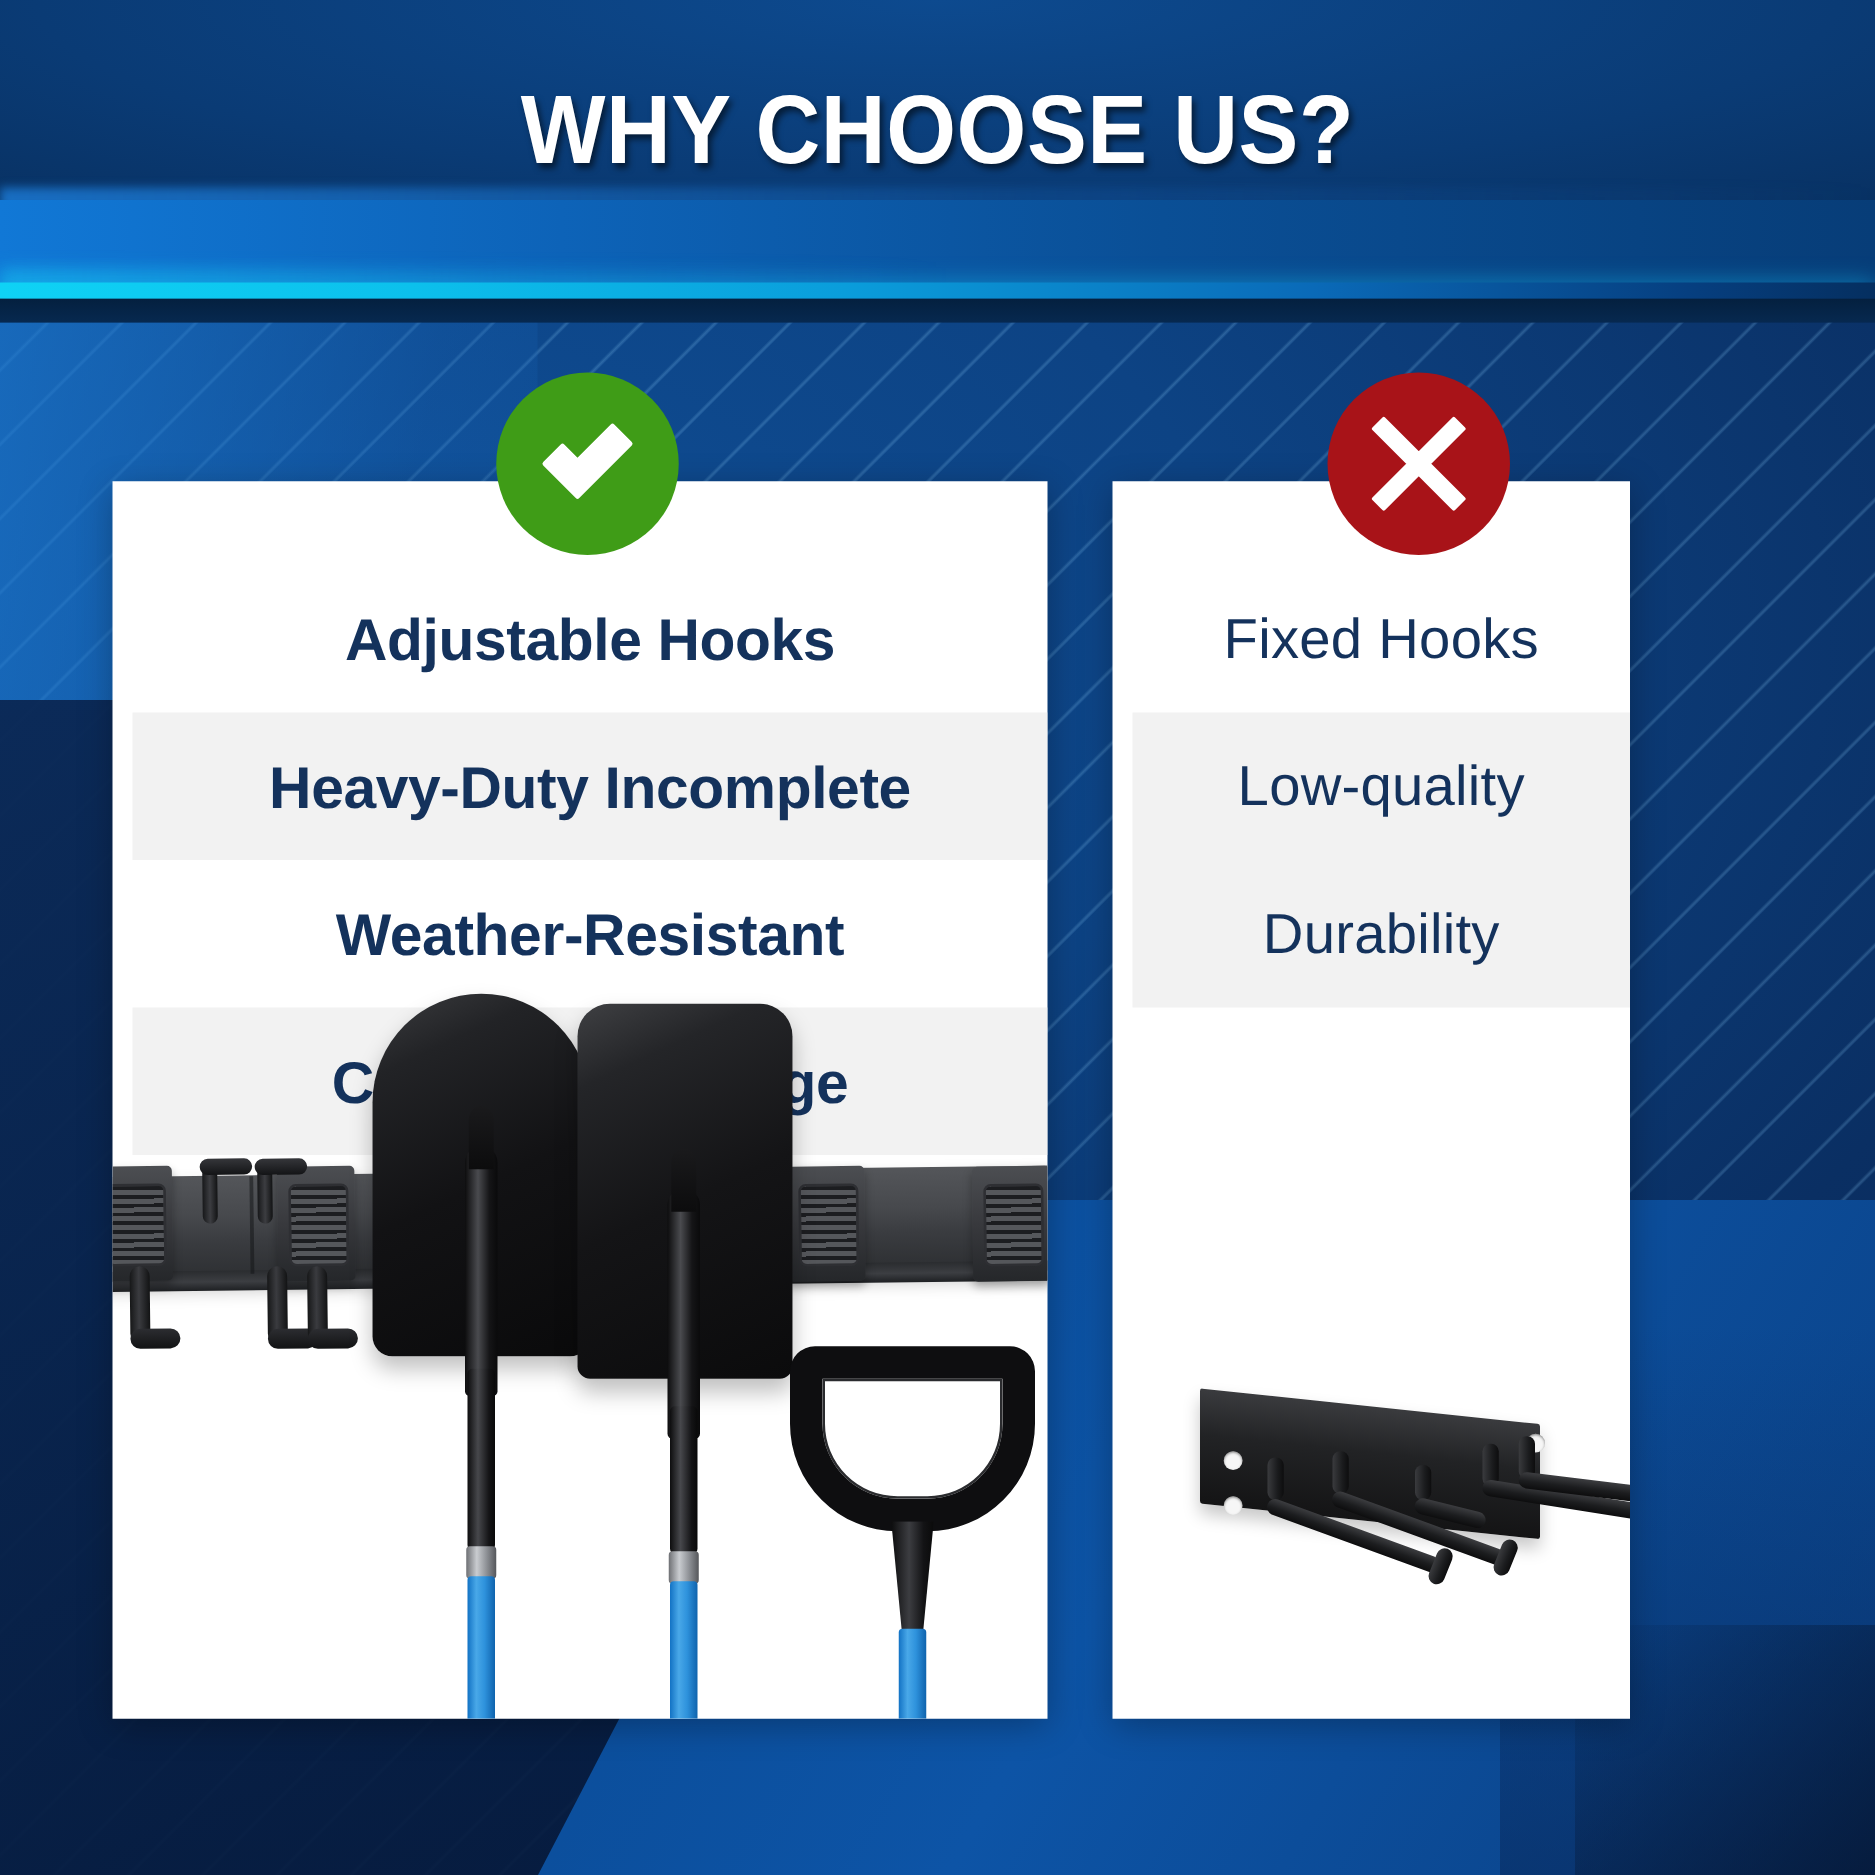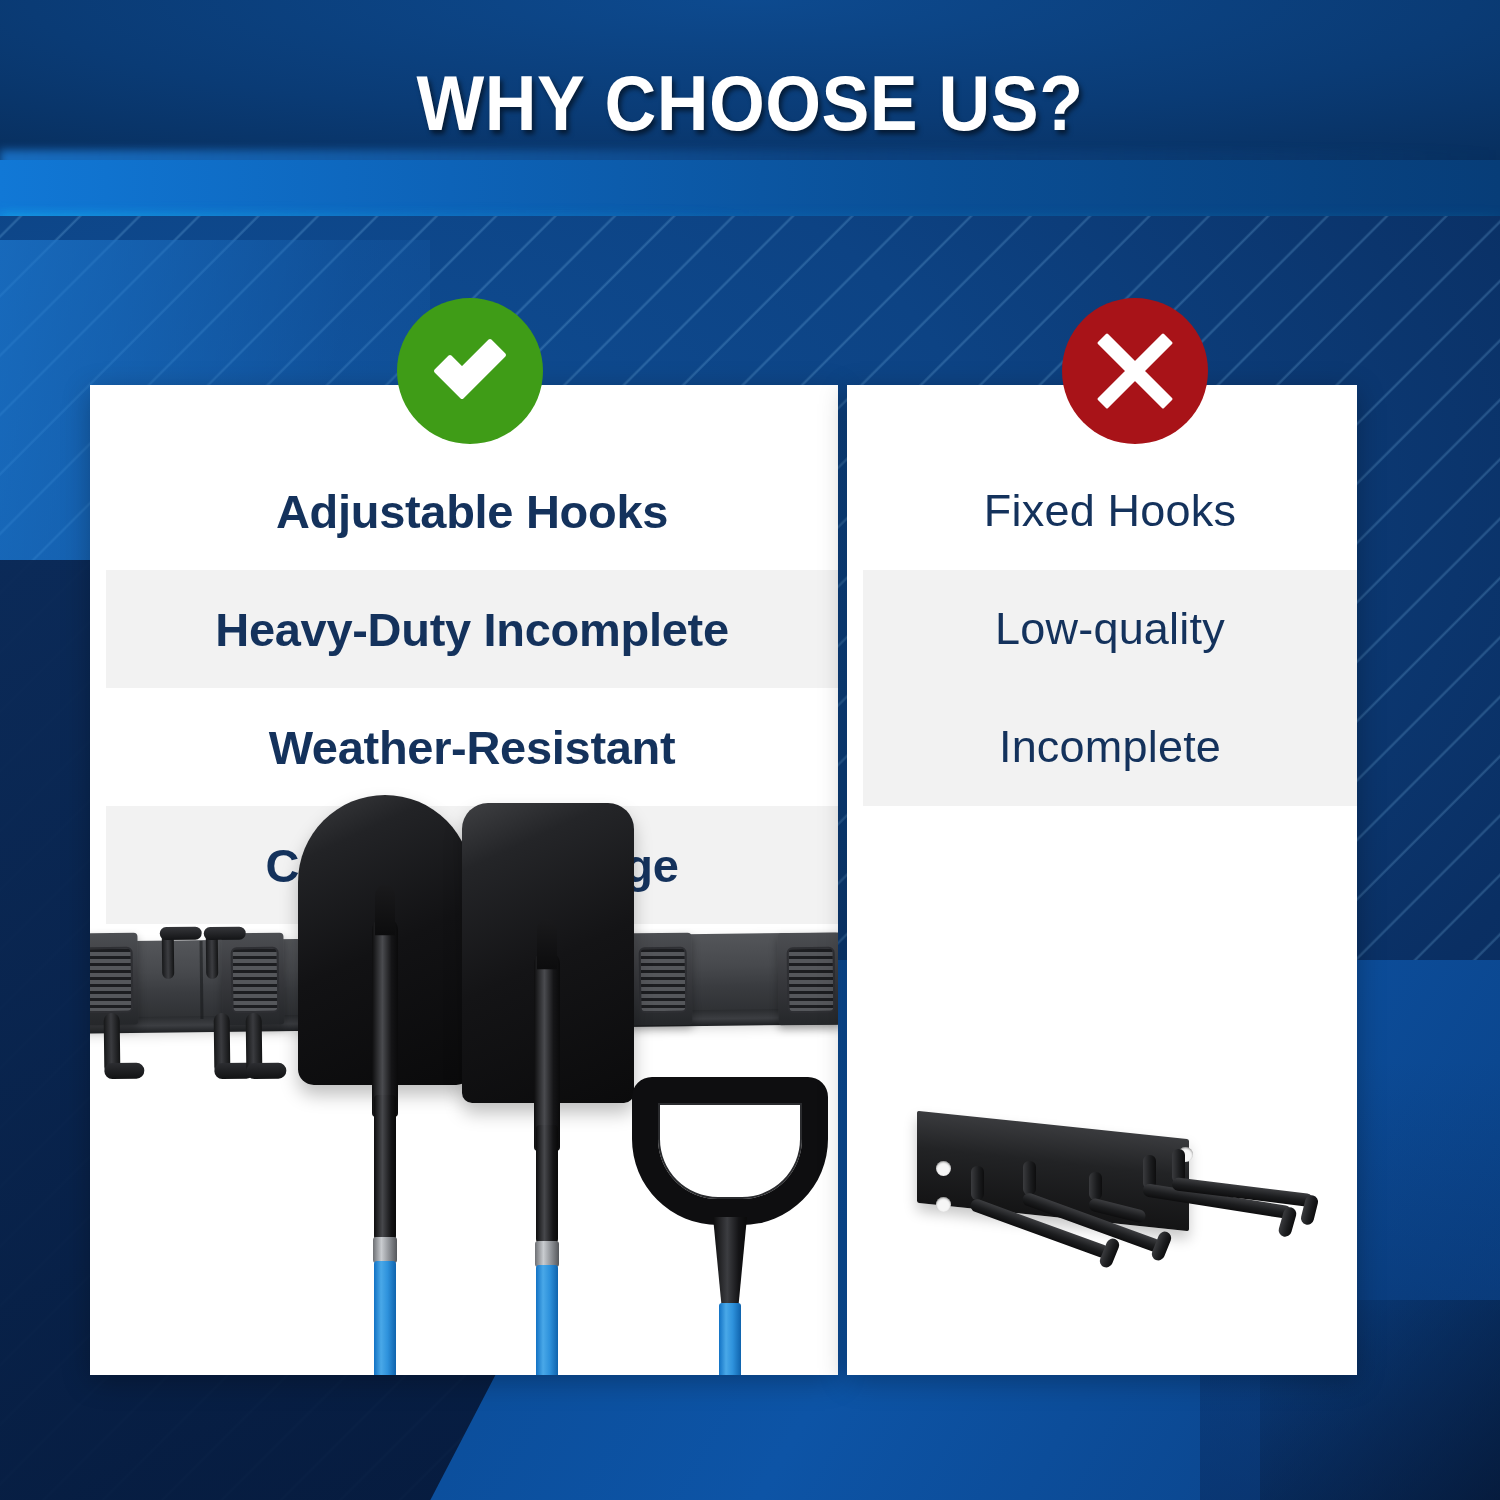--- a/index.html
+++ b/index.html
@@ -64,7 +64,7 @@
 
   
   .header {
-    position:absolute; left:0; top:0; width:1500px; height:216px;
+    position:absolute; left:0; top:0; width:1500px; height:258px;
     overflow:hidden;
   }
   .header-bg {

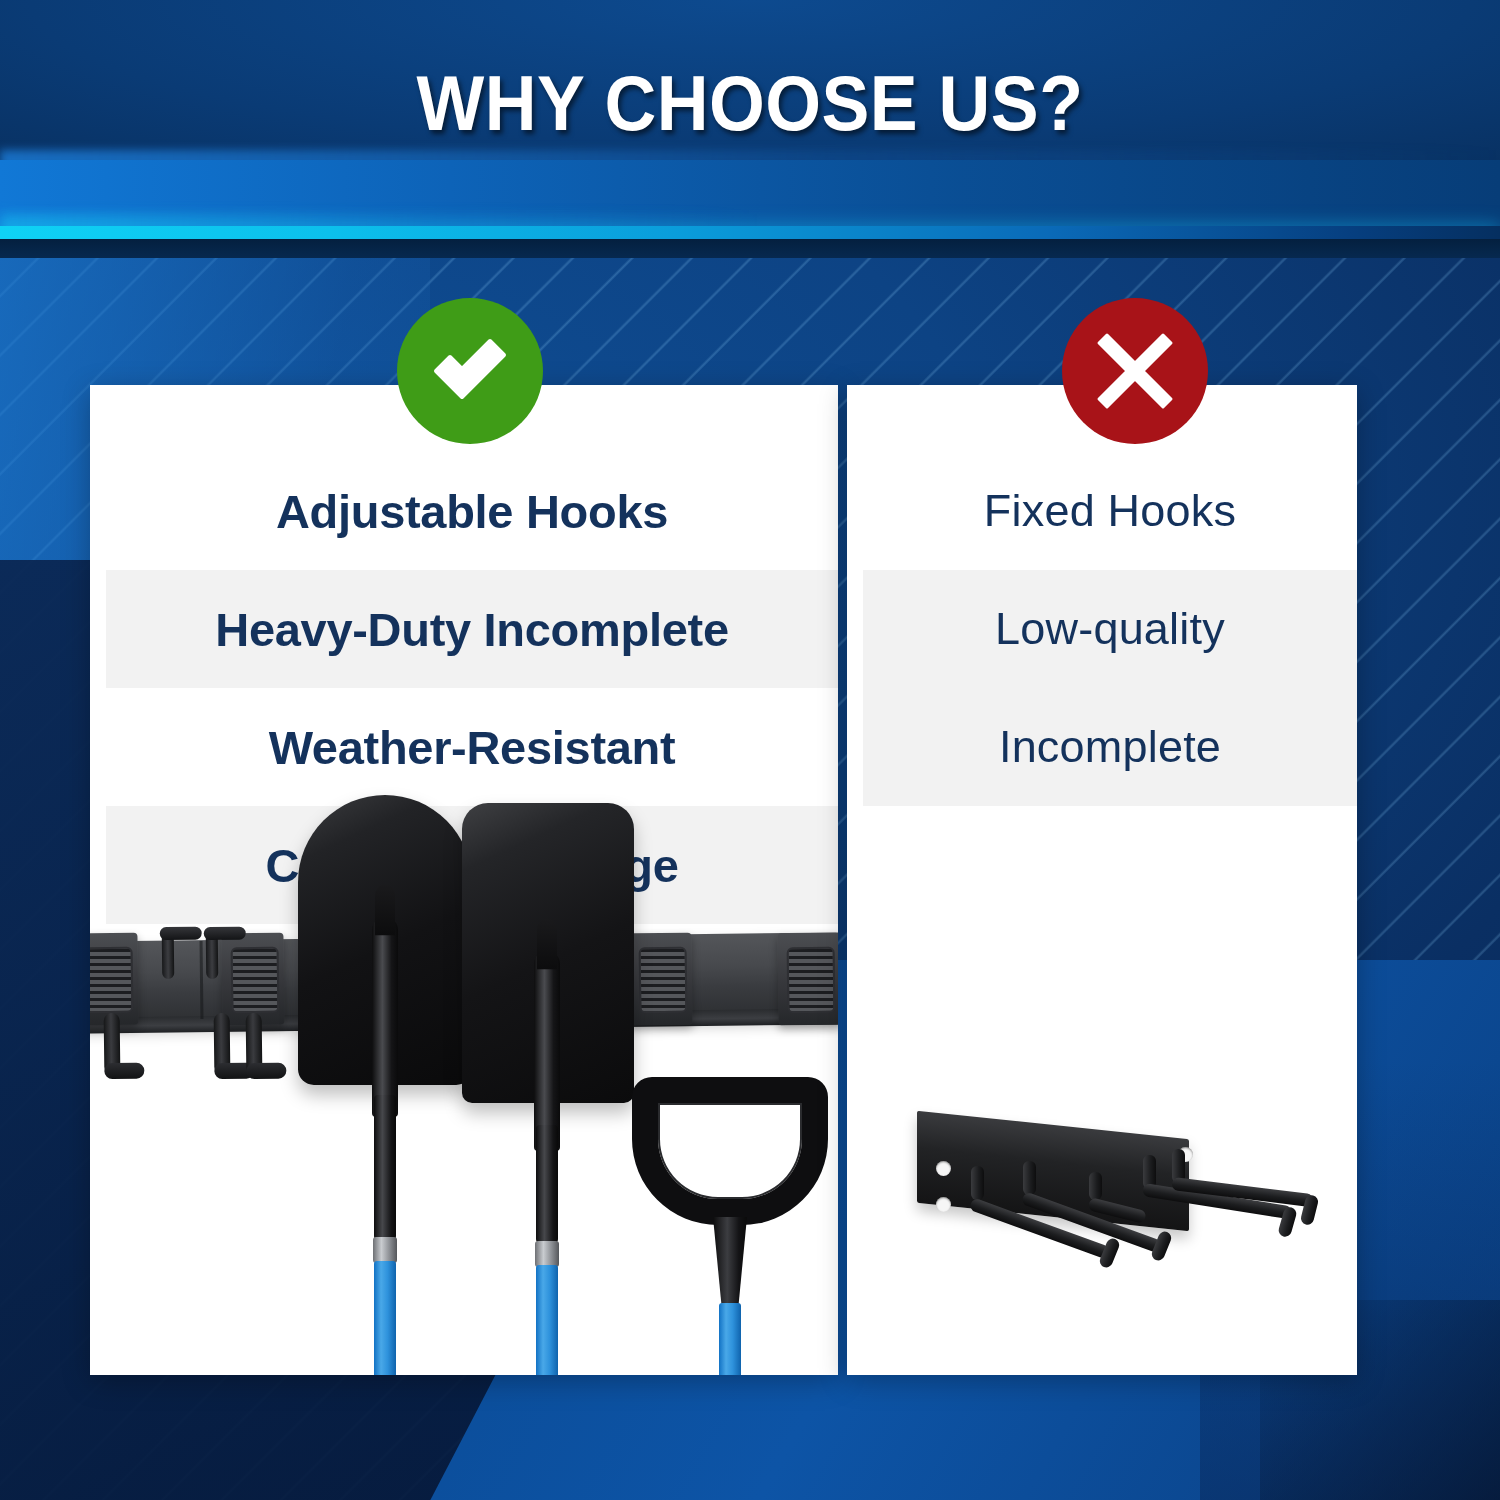--- a/index.html
+++ b/index.html
@@ -116,7 +116,7 @@
     box-shadow:0 6px 26px rgba(0,0,0,.28);
   }
   .panel-left  { left:90px;  top:385px; width:748px;  height:990px; }
-  .panel-right { left:847px; top:385px; width:510px;  height:990px; }
+  .panel-right { left:890px; top:385px; width:414px;  height:990px; }
 
   .rows { position:absolute; left:0; top:0; width:100%;padding-left:16px; }
   .row {

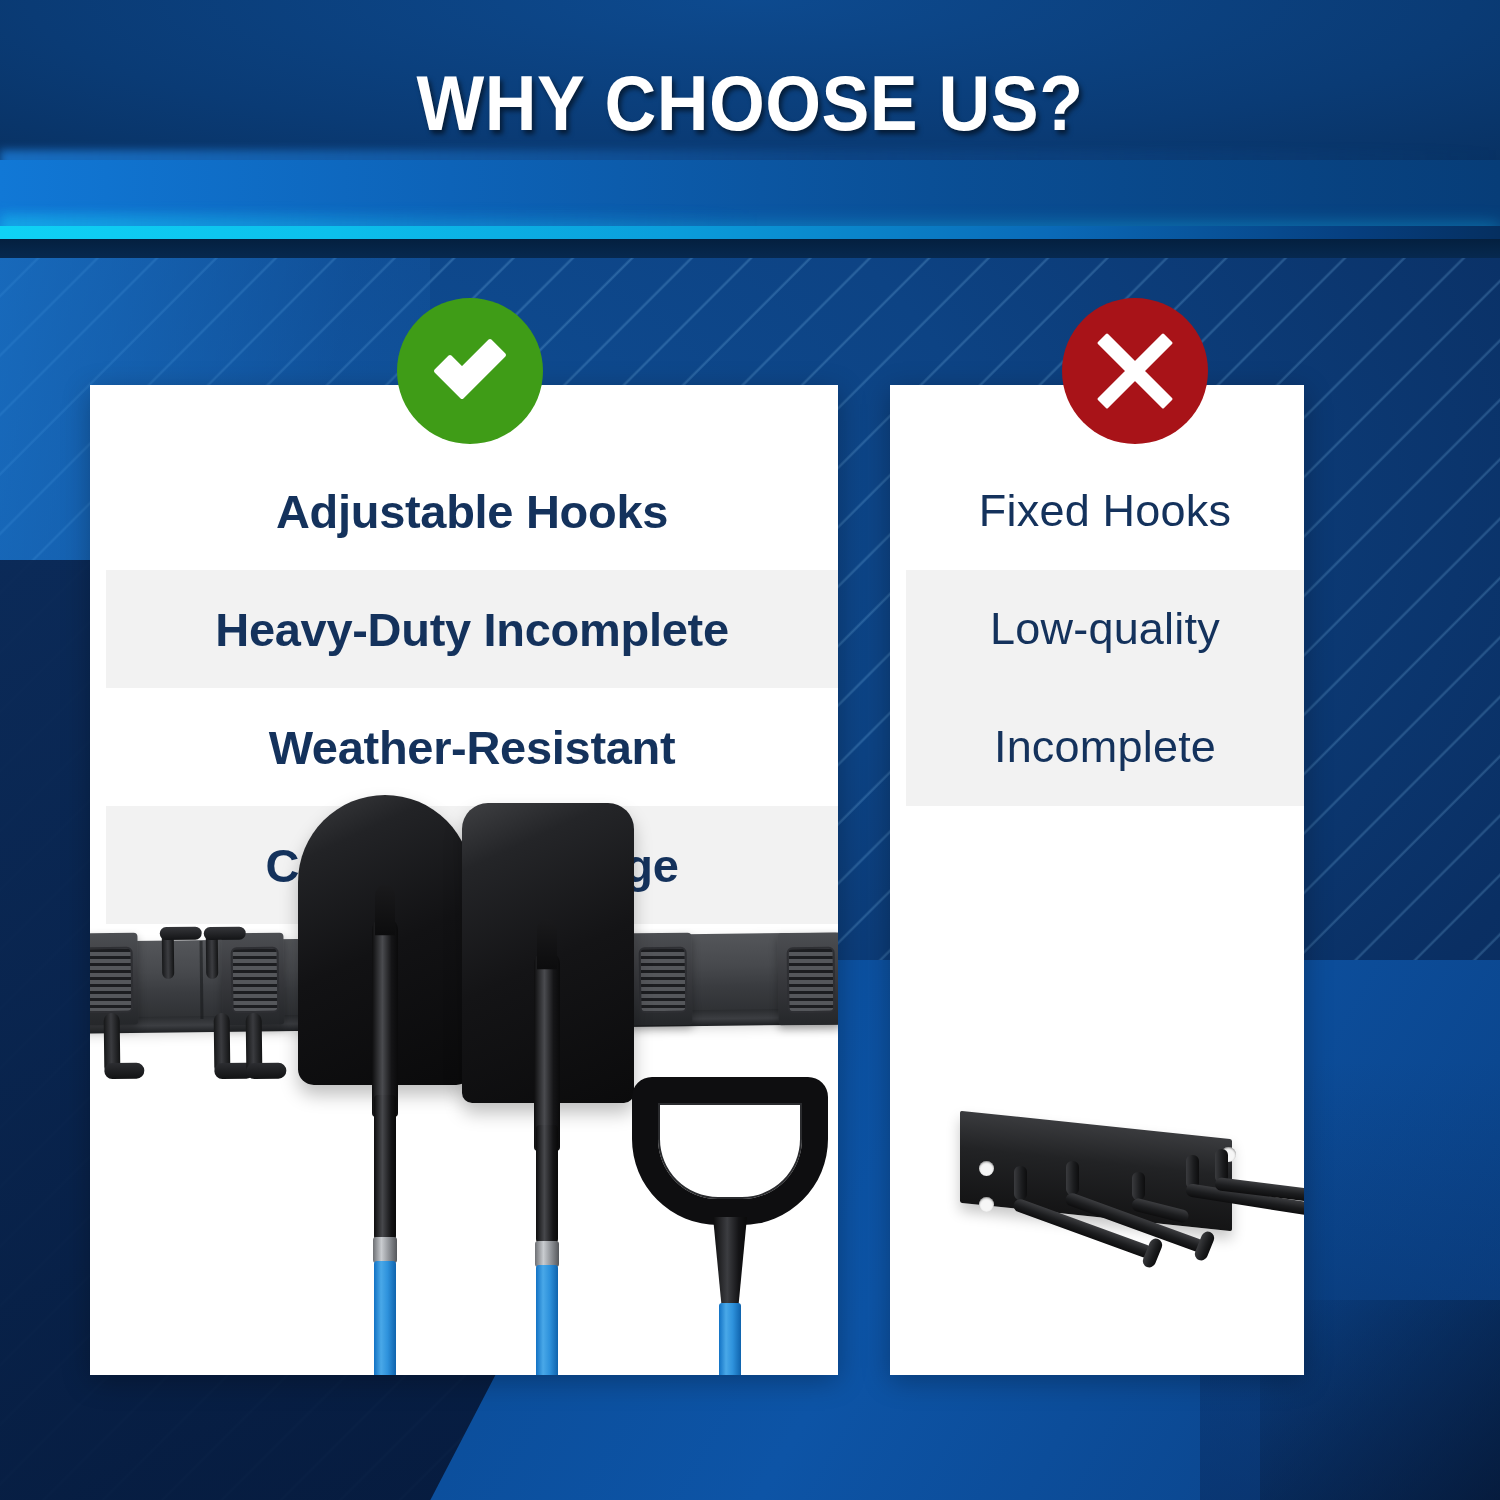--- a/index.html
+++ b/index.html
@@ -392,7 +392,7 @@
       <span>Low-quality</span>
     </div>
     <div class="row alt">
-      <span>Incomplete</span>
+      <span>Durability</span>
     </div>
   </div>
 

